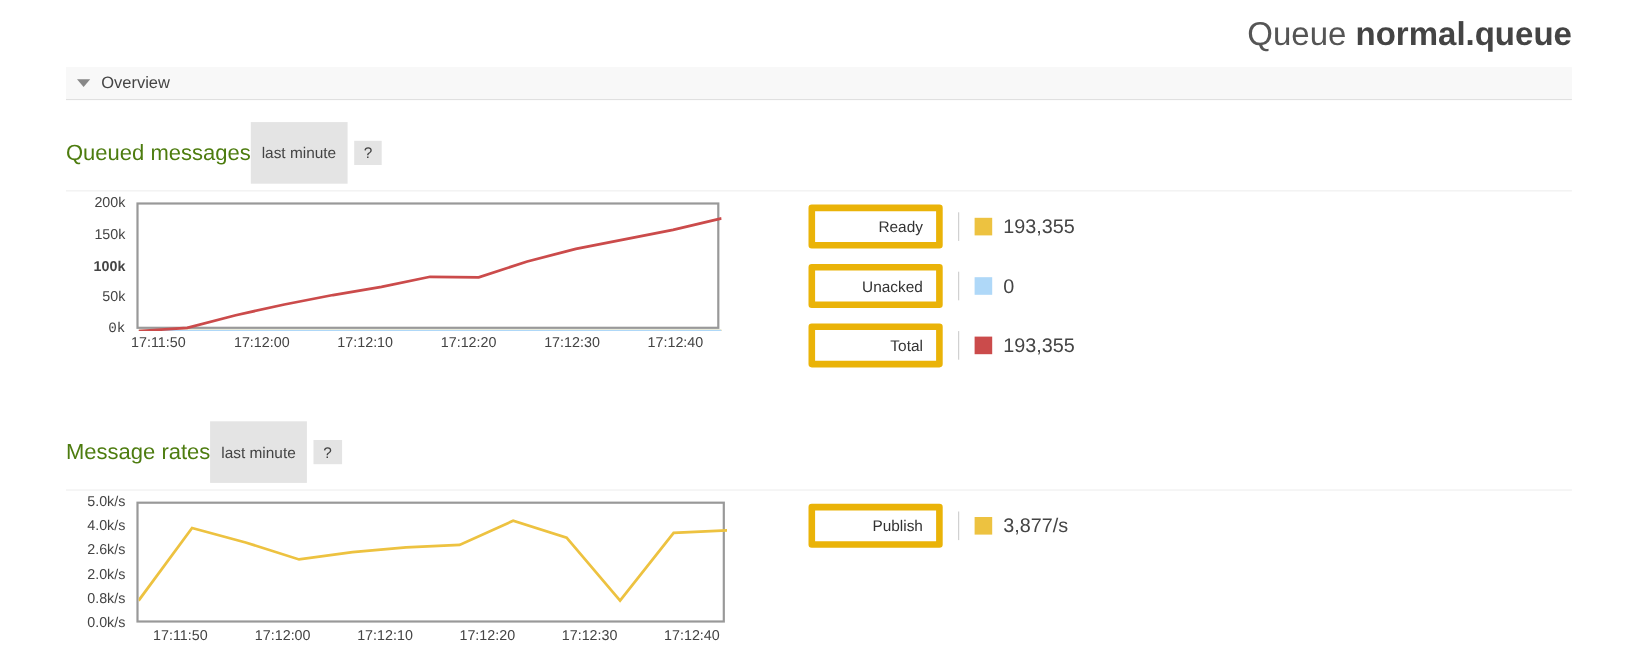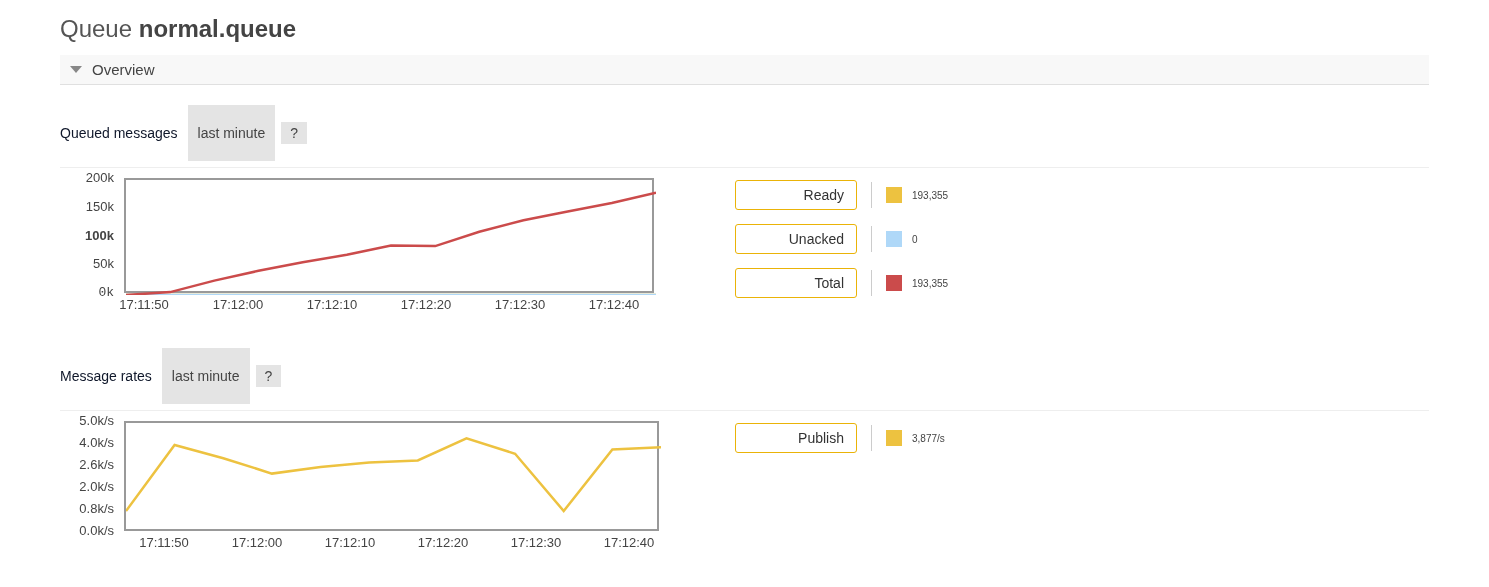--- a/index.html
+++ b/index.html
@@ -12,10 +12,11 @@
     background: #fff;
   }
   .page-title {
-    font-size: 24px;
+    font-size: 30px;
     font-weight: normal;
     color: #555;
     margin: 0 0 12px 0;
+    text-align: right;
   }
   .page-title b {
     font-weight: bold;

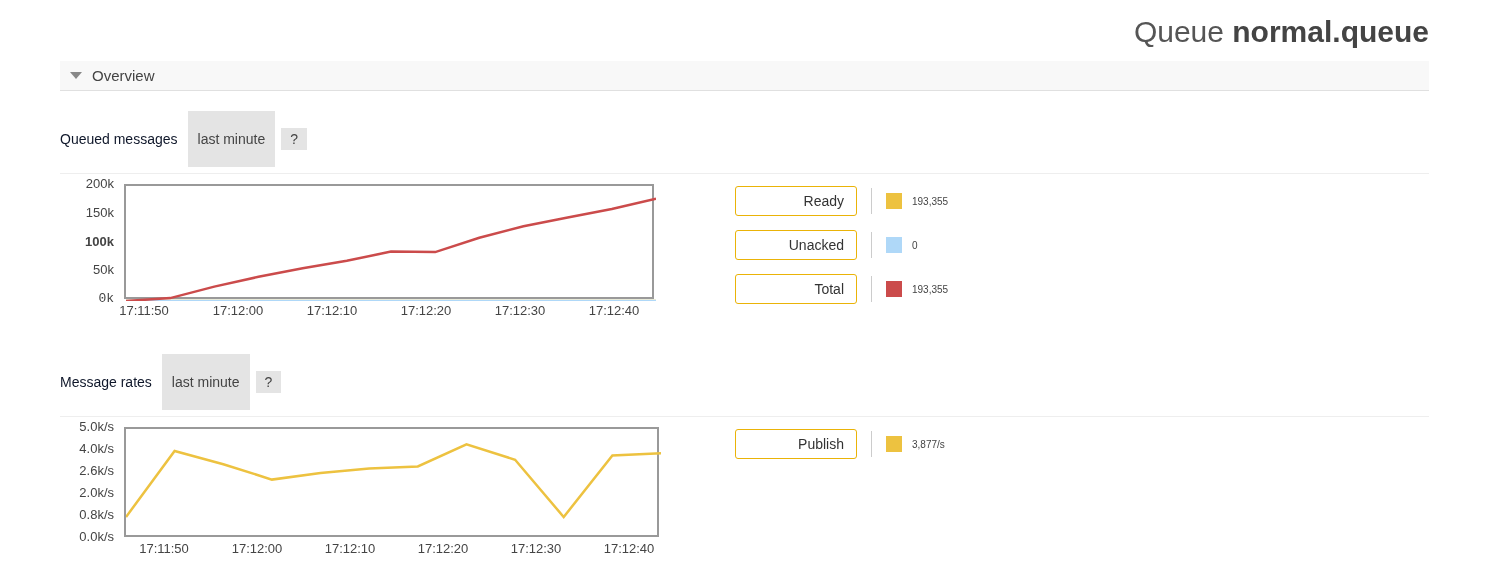--- a/index.html
+++ b/index.html
@@ -51,9 +51,8 @@
     margin-bottom: 10px;
   }
   .sub-title {
-    font-size: 14px;
-    color: #0f172a;
-    margin-right: 10px;
+    font-size: 20px;
+    color: #4d7c0f;
   }
   .chip {
     background: #e4e4e4;

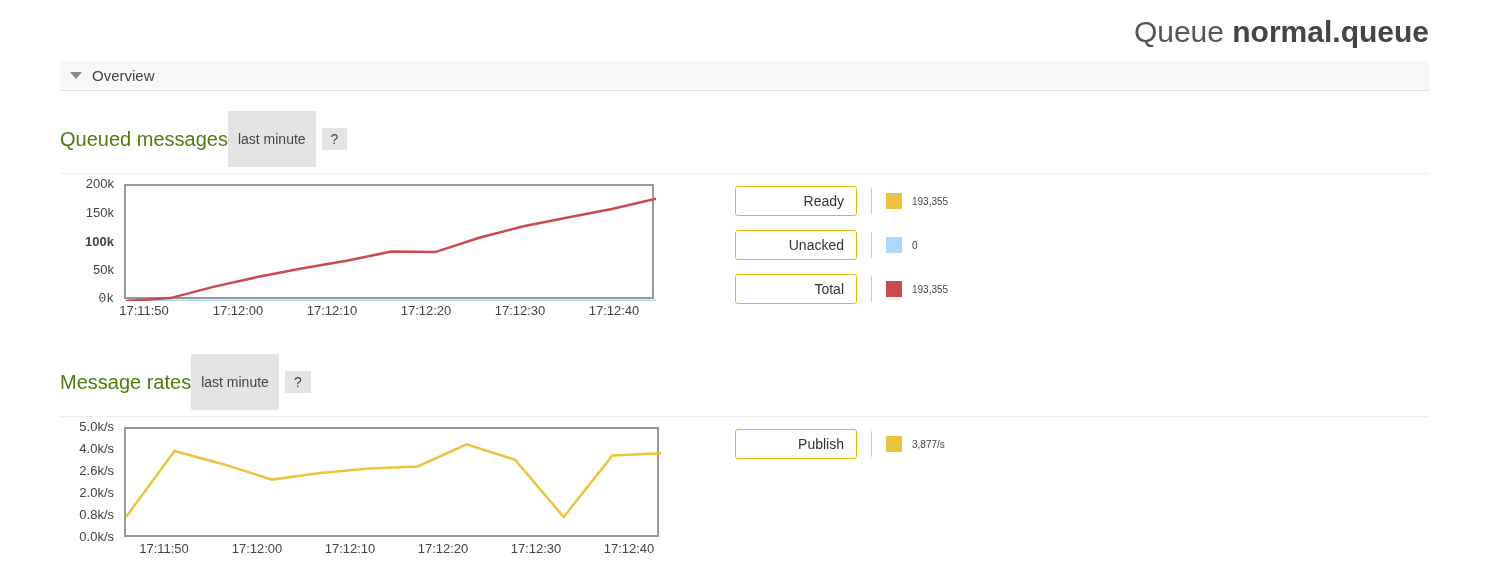--- a/index.html
+++ b/index.html
@@ -119,7 +119,7 @@
   .legend-btn {
     width: 122px;
     text-align: right;
-    border: 1px solid #eab308;
+    border: 6px solid #eab308;
     border-radius: 3px;
     padding: 6px 12px;
     font-size: 14px;

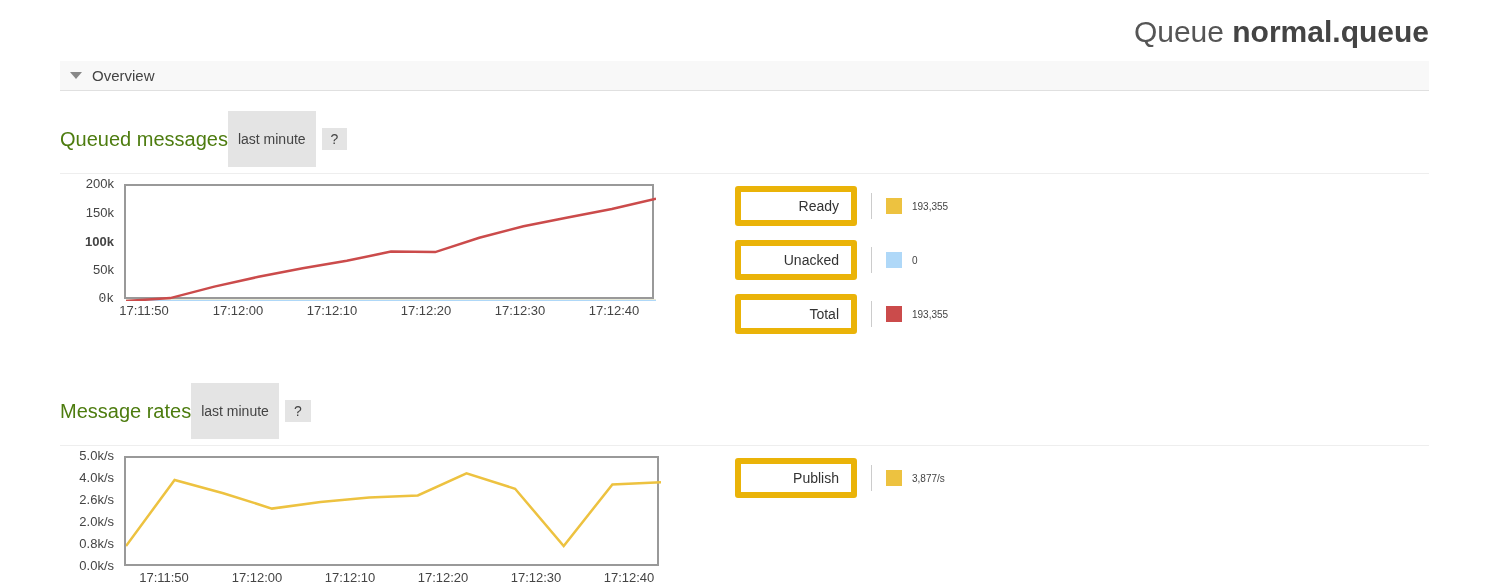--- a/index.html
+++ b/index.html
@@ -140,7 +140,7 @@
     margin-right: 10px;
   }
   .legend-val {
-    font-size: 10px;
+    font-size: 18px;
     color: #444;
   }
 </style>

